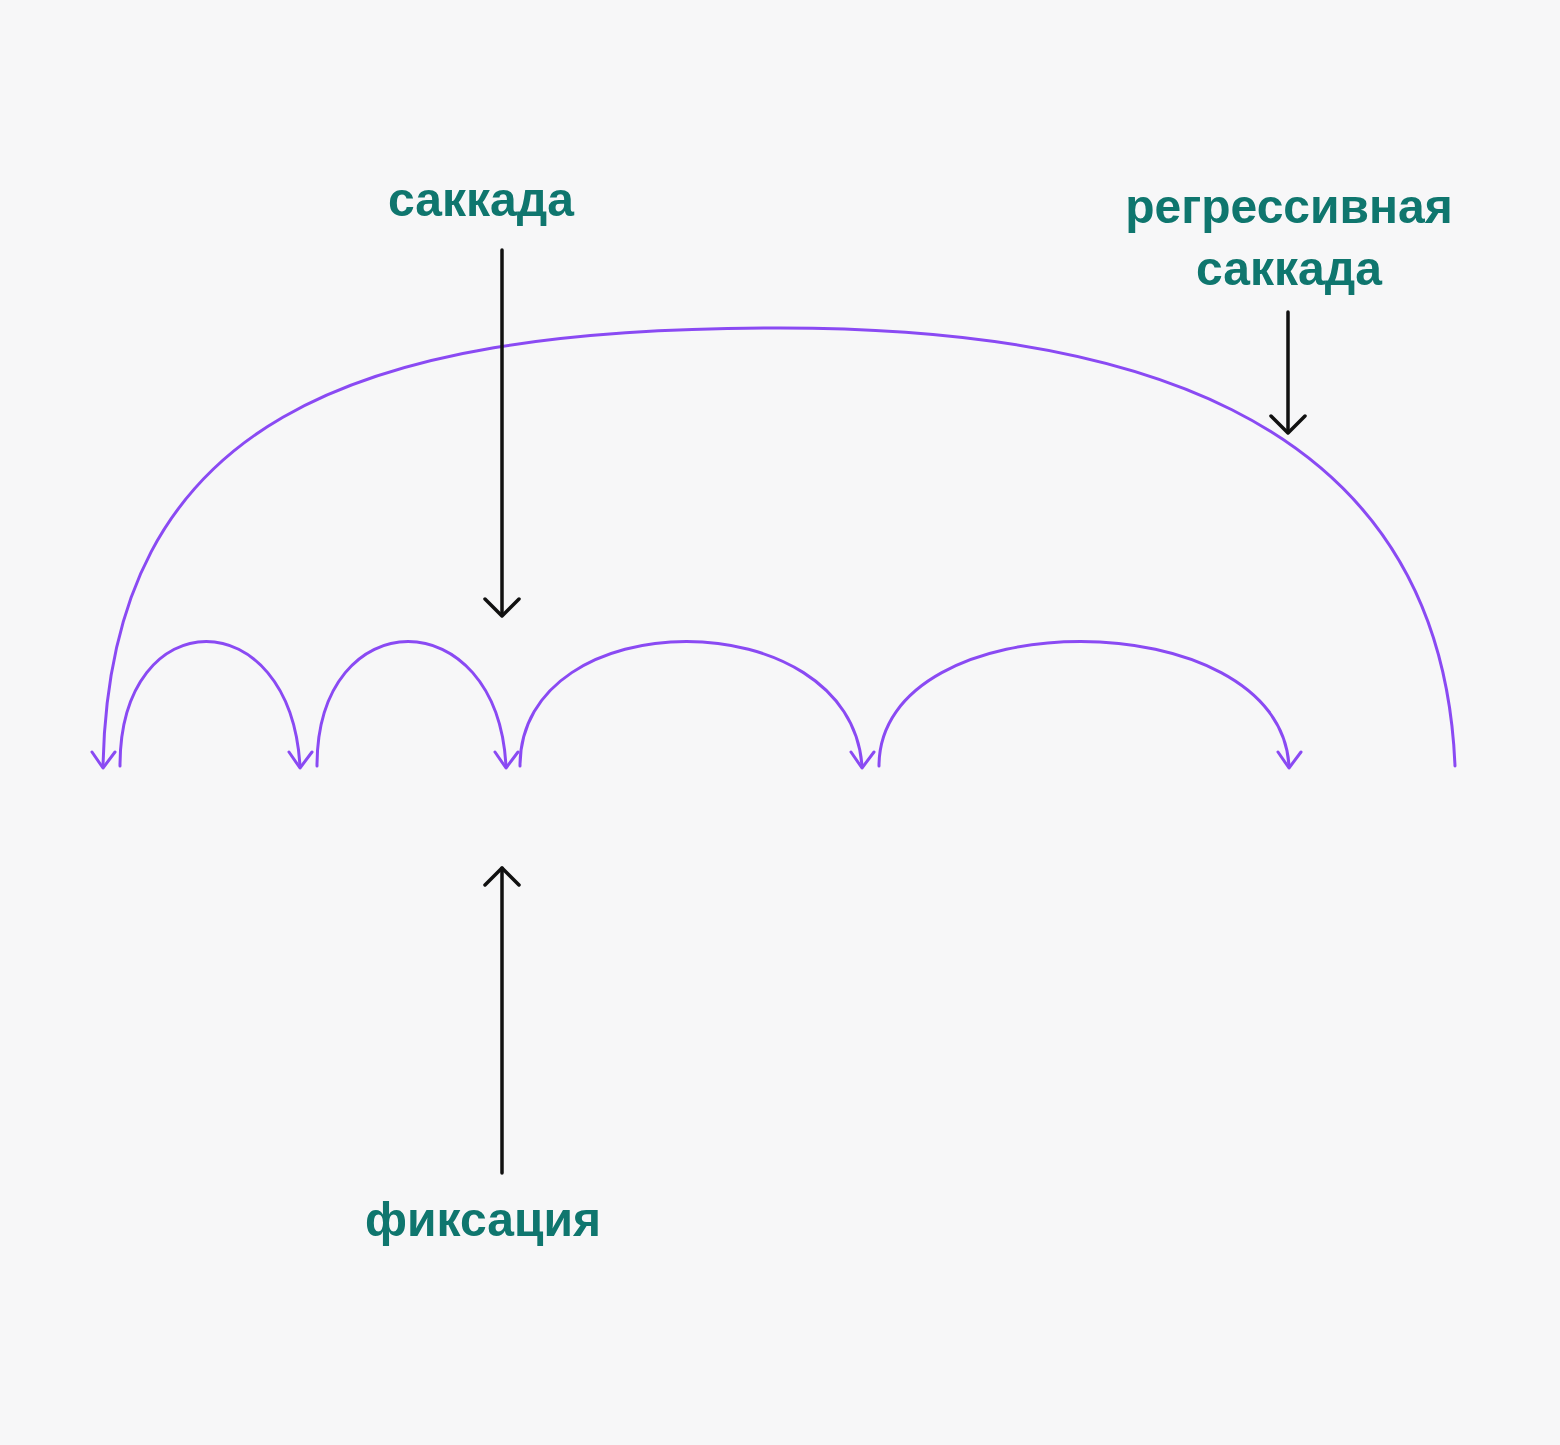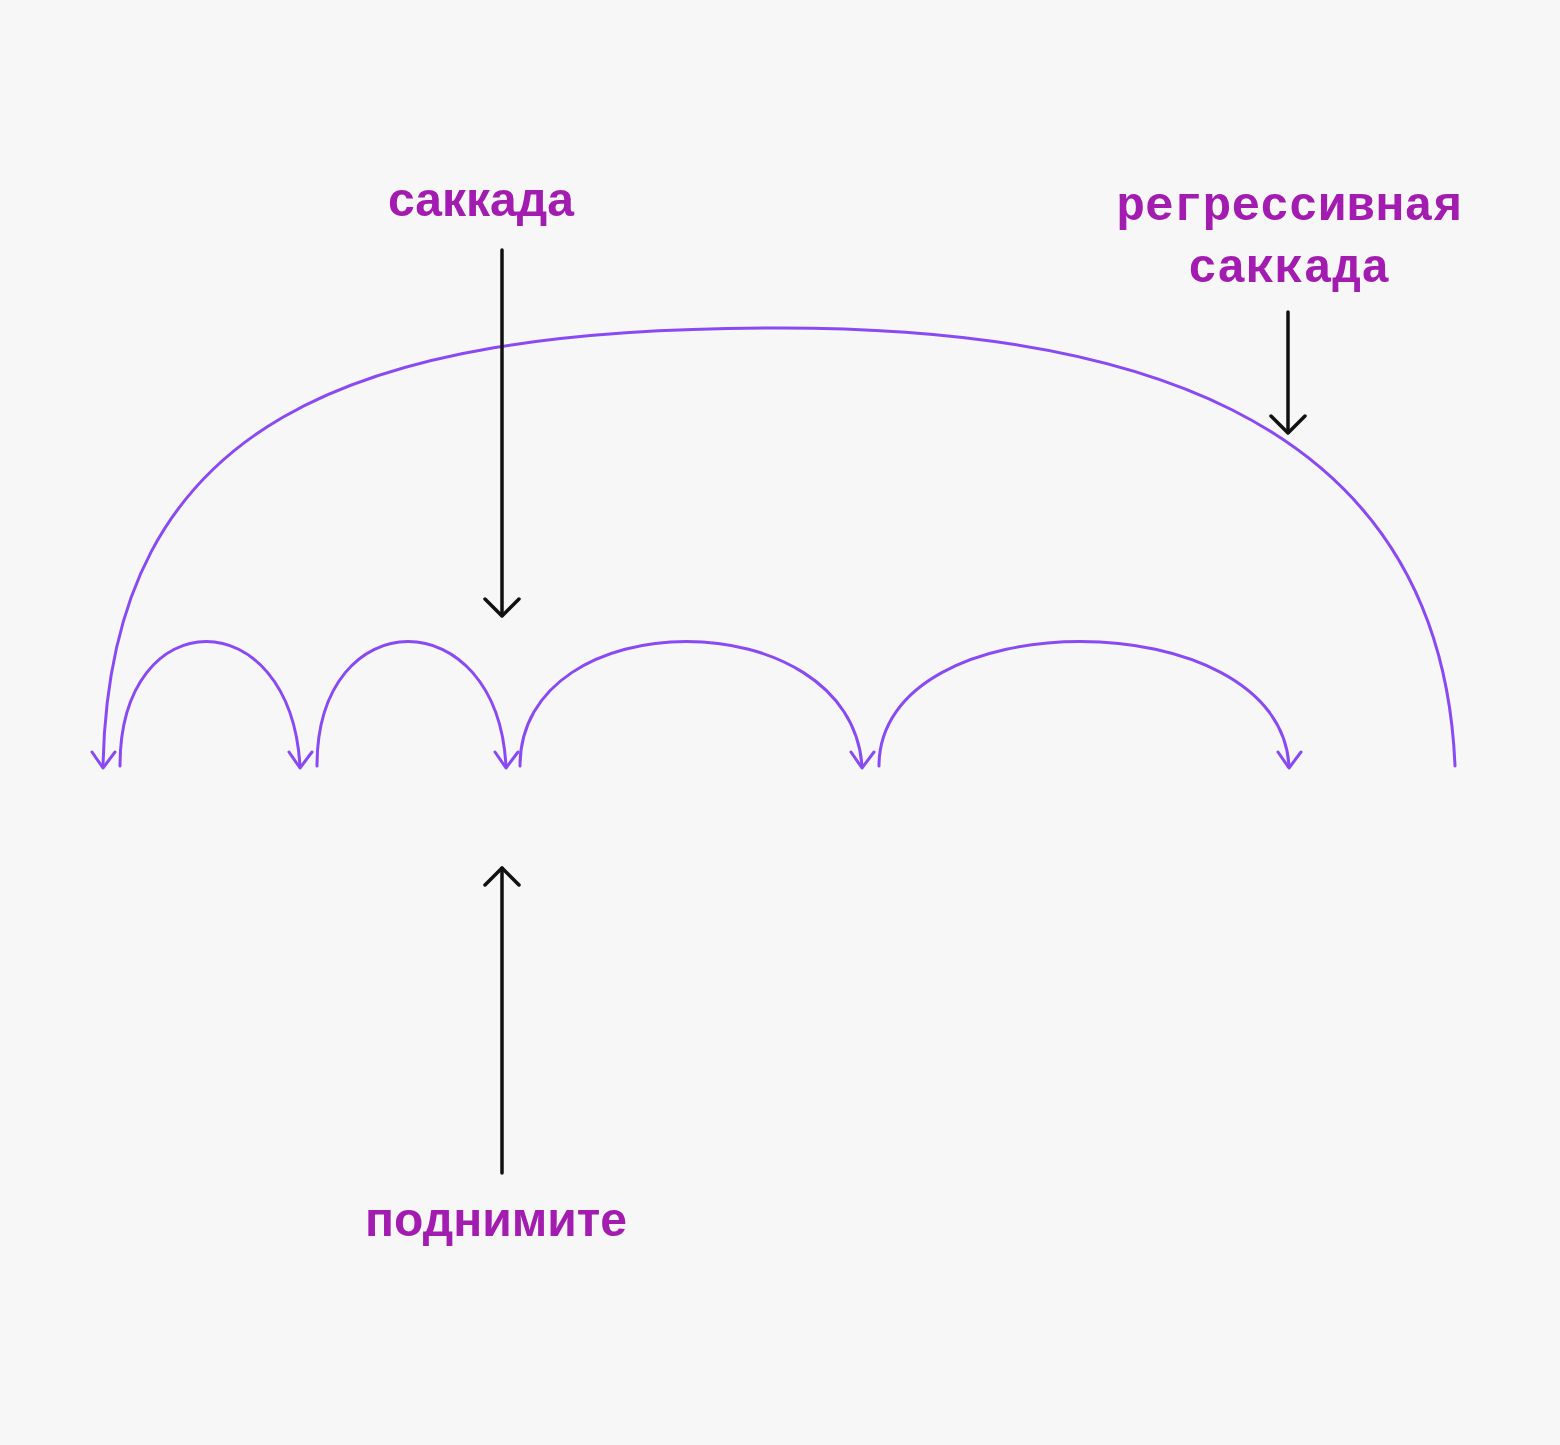--- a/index.html
+++ b/index.html
@@ -16,7 +16,7 @@
       position: absolute;
       font-family: "Liberation Sans", sans-serif;
       font-weight: bold;
-      color: #a21caf;
+      color: #0f766e;
       white-space: nowrap;
       line-height: 1;
     }

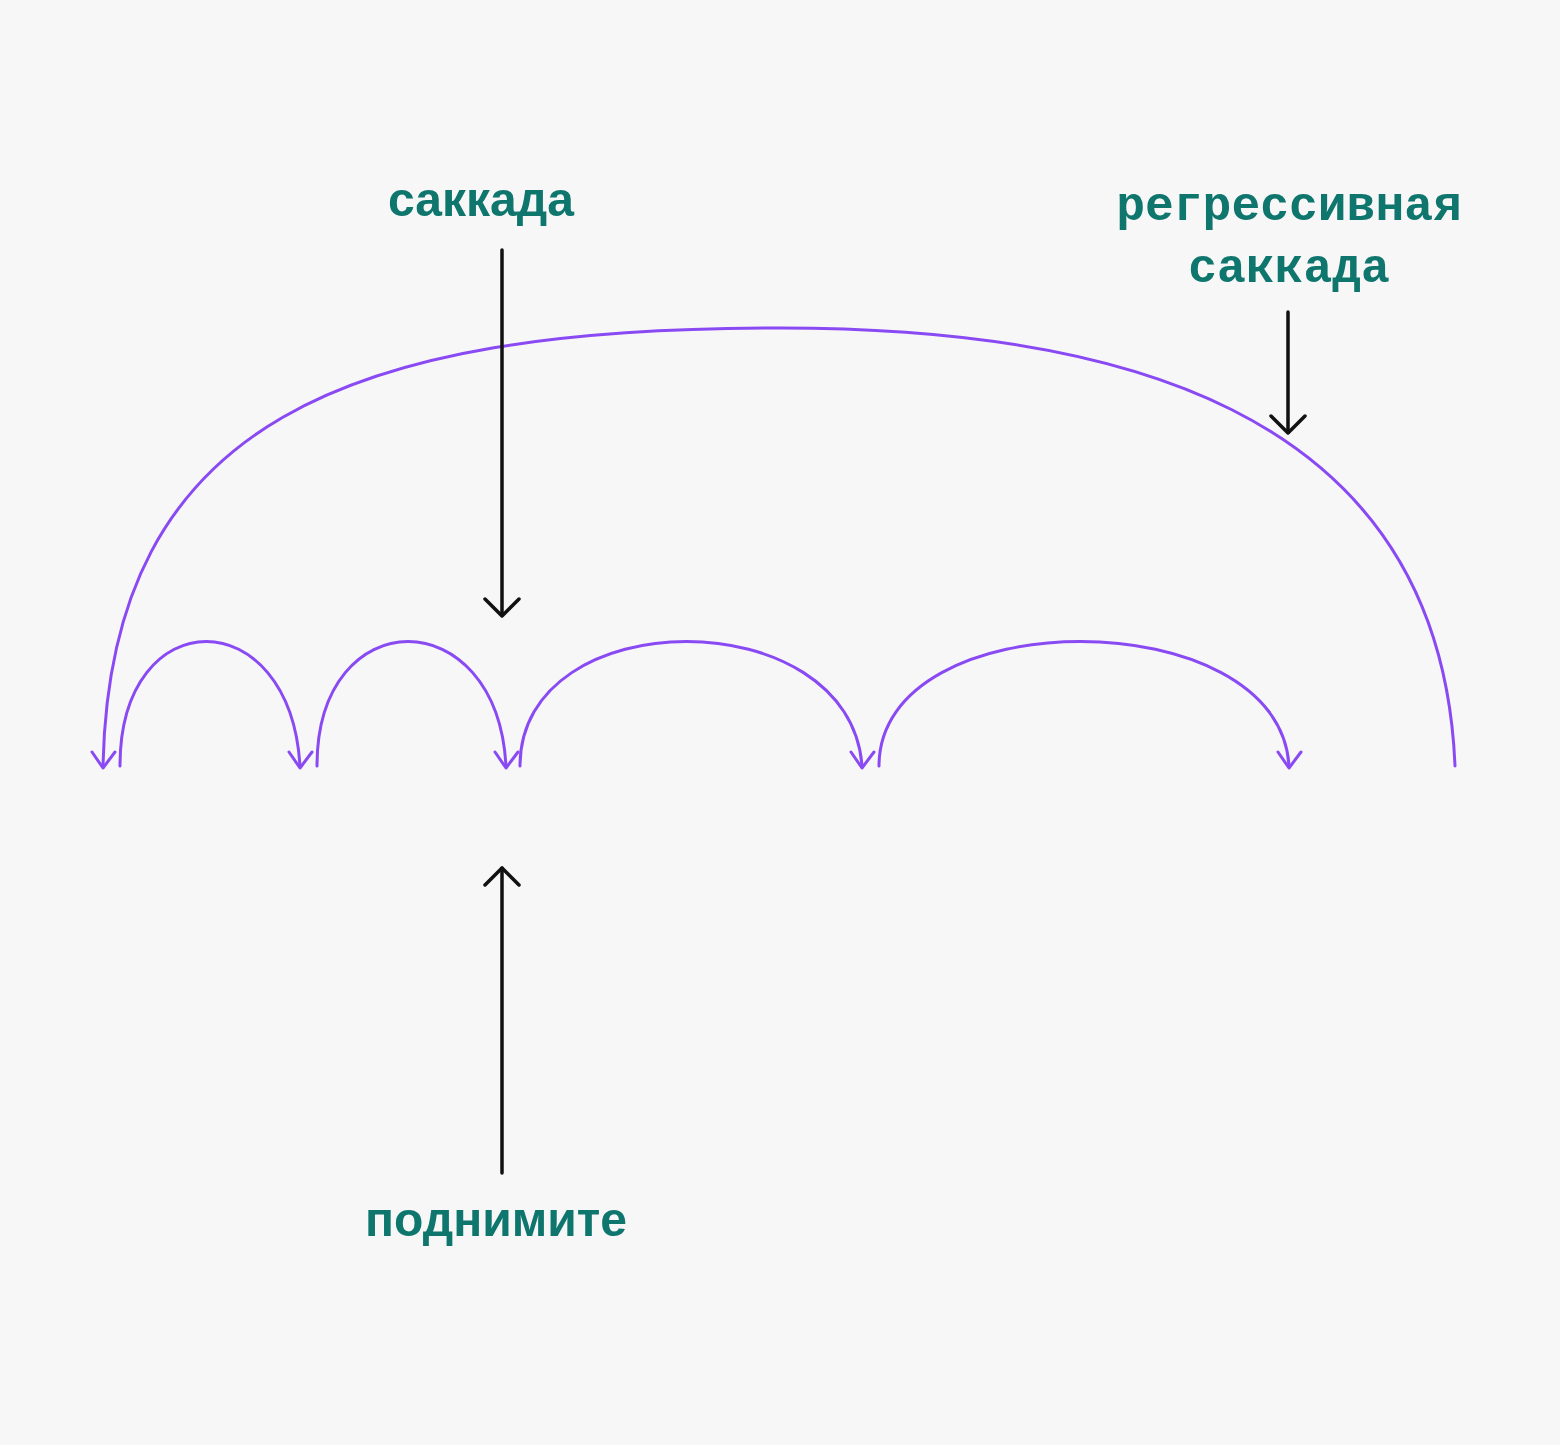--- a/index.html
+++ b/index.html
@@ -23,7 +23,7 @@
     .label-saccade { left: 388px; top: 176px; font-size: 48px; }
     .label-regressive {
       left: 1090px; top: 176px; width: 398px;
-      font-size: 48px; text-align: center; line-height: 62px; white-space: normal; font-family: Liberation Mono, monospace;
+      font-size: 48px; text-align: center; line-height: 62px; white-space: normal;
     }
     .label-regressive span { display: block; }
     .sentence {

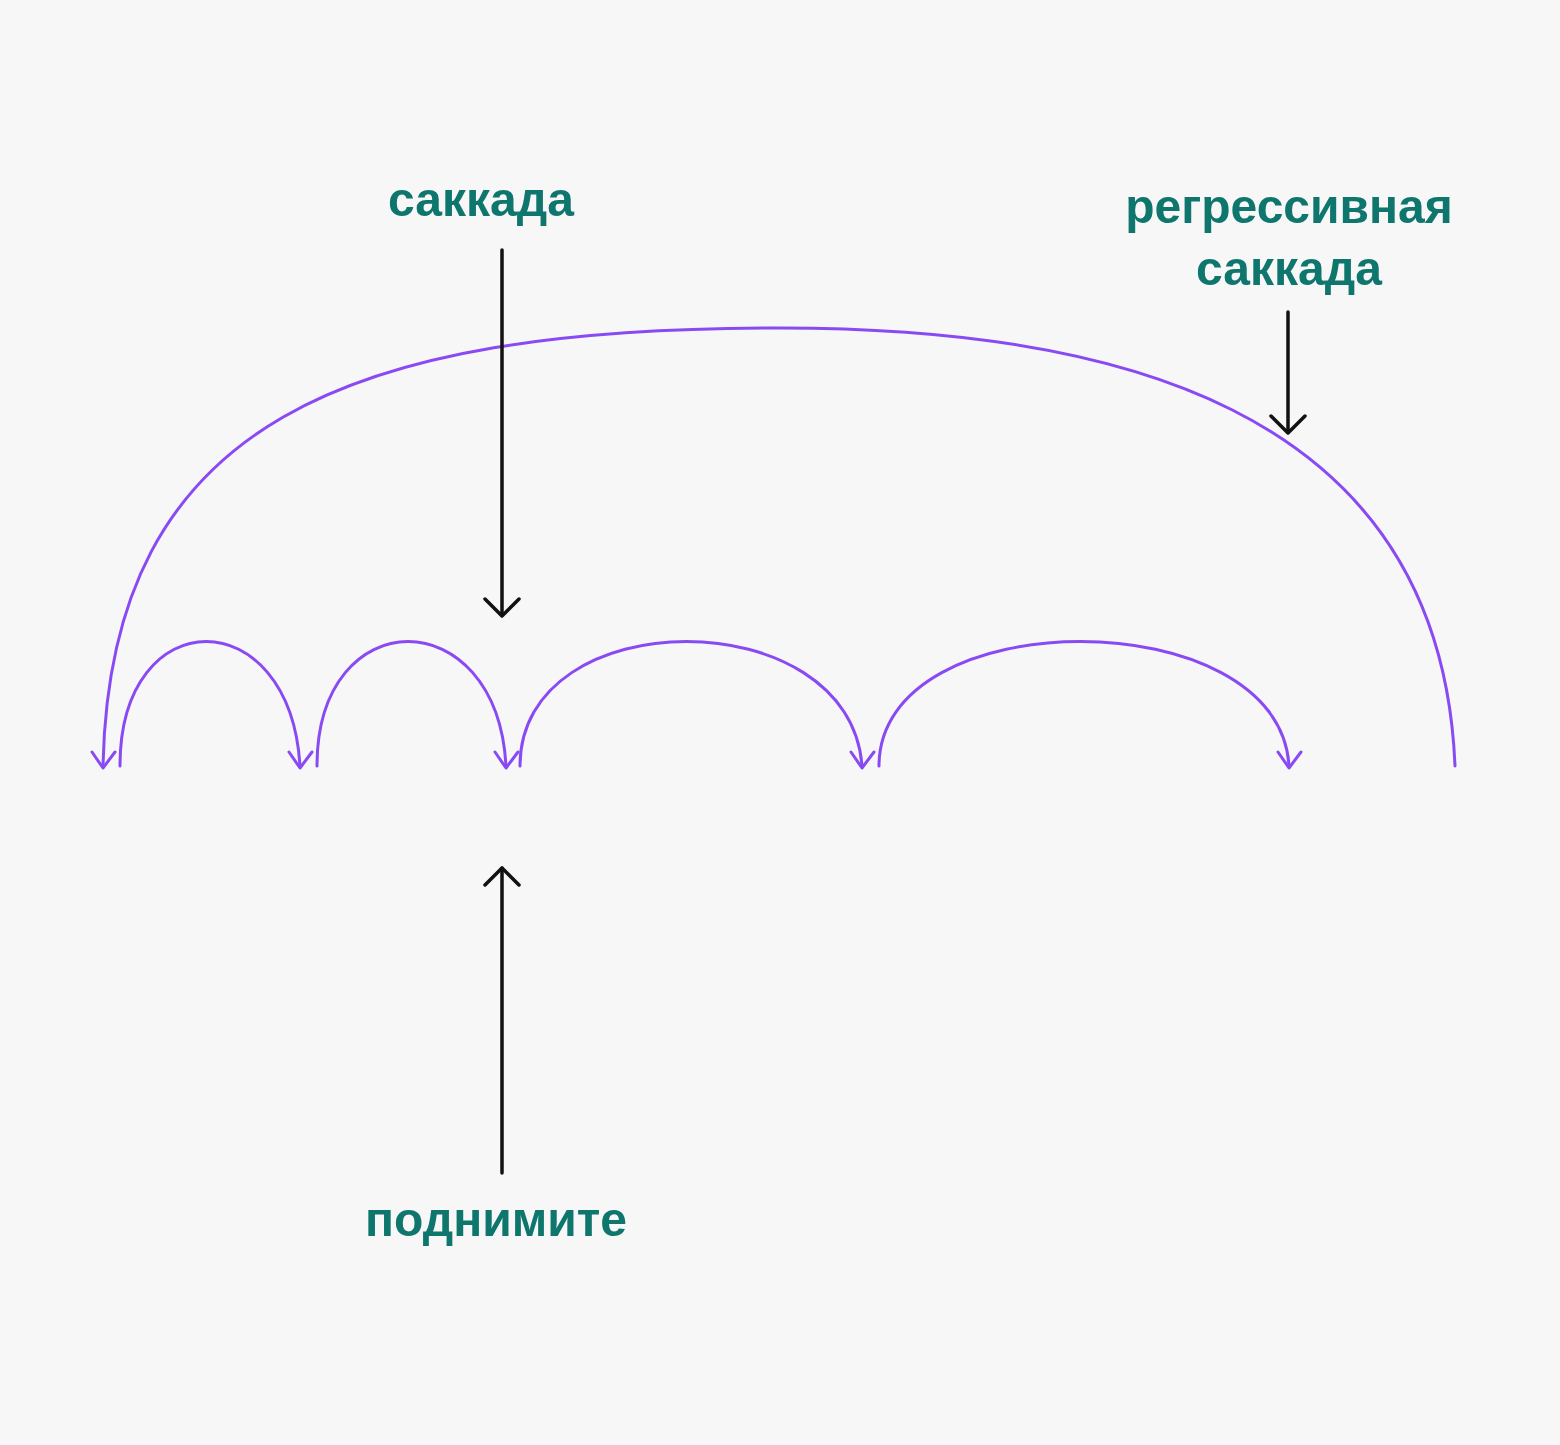--- a/index.html
+++ b/index.html
@@ -77,7 +77,7 @@
   </div>
 
 
-  <div class="lbl label-fixation">поднимите</div>
+  <div class="lbl label-fixation">фиксация</div>
 </div>
 
 </body></html>

